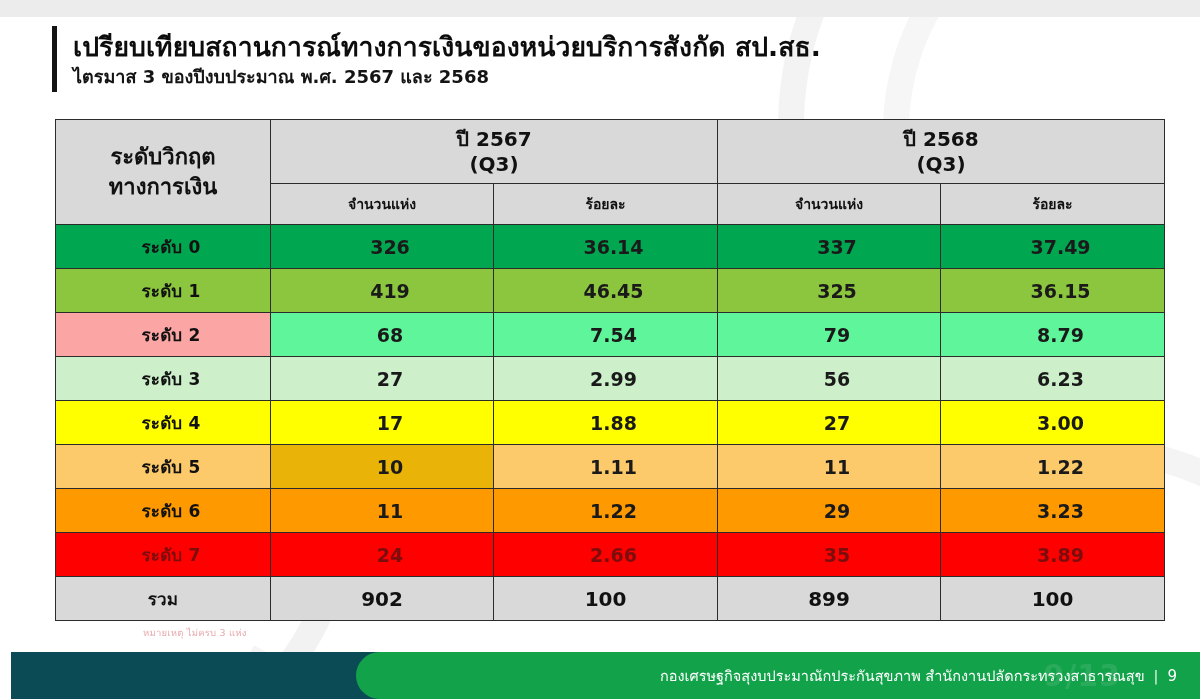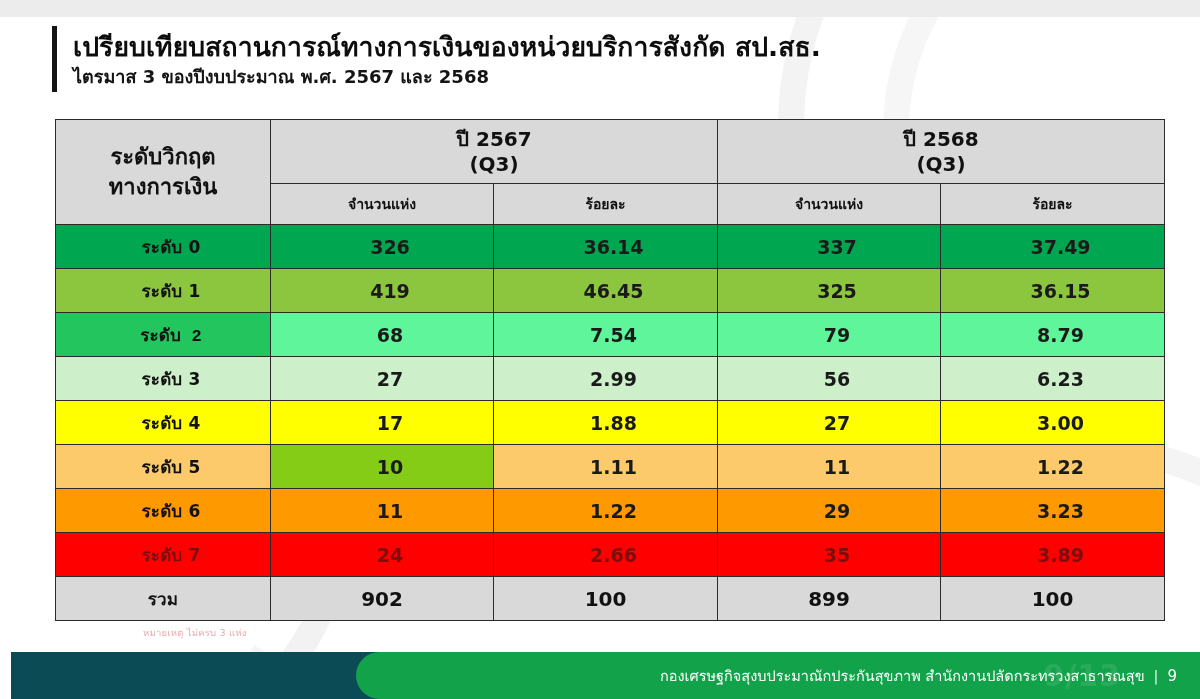--- a/index.html
+++ b/index.html
@@ -316,7 +316,7 @@
             <td class="val-cell" style="background: rgb(140, 198, 62);">36.15</td>
           </tr>
           <tr class="datarow lvl2">
-            <td class="level-cell" style="background: #22c55e; font-family: Liberation Mono, monospace;">ระดับ 2</td>
+            <td class="level-cell" style="background: #fca5a5;">ระดับ 2</td>
             <td class="val-cell" style="background: rgb(95, 245, 155);">68</td>
             <td class="val-cell" style="background: rgb(95, 245, 155);">7.54</td>
             <td class="val-cell" style="background: rgb(95, 245, 155);">79</td>

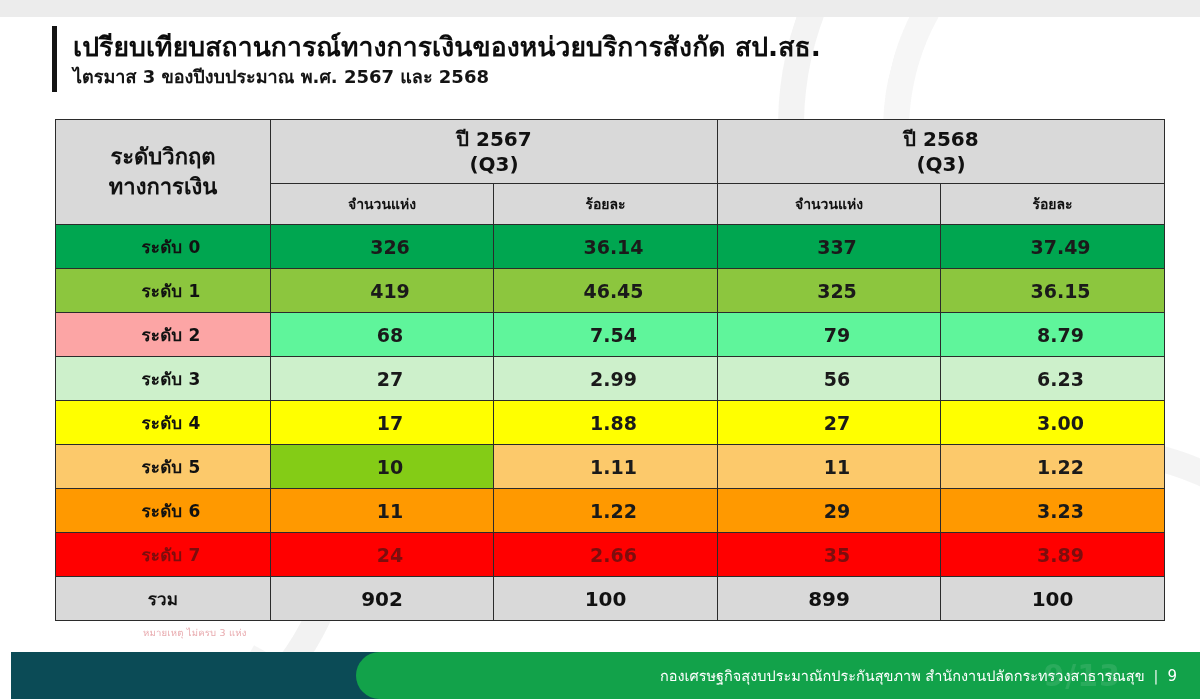--- a/index.html
+++ b/index.html
@@ -338,7 +338,7 @@
           </tr>
           <tr class="datarow lvl5">
             <td class="level-cell" style="background: rgb(252, 201, 107);">ระดับ 5</td>
-            <td class="val-cell" style="background: #84cc16;">10</td>
+            <td class="val-cell" style="background: #eab308;">10</td>
             <td class="val-cell" style="background: rgb(252, 201, 107);">1.11</td>
             <td class="val-cell" style="background: rgb(252, 201, 107);">11</td>
             <td class="val-cell" style="background: rgb(252, 201, 107);">1.22</td>

